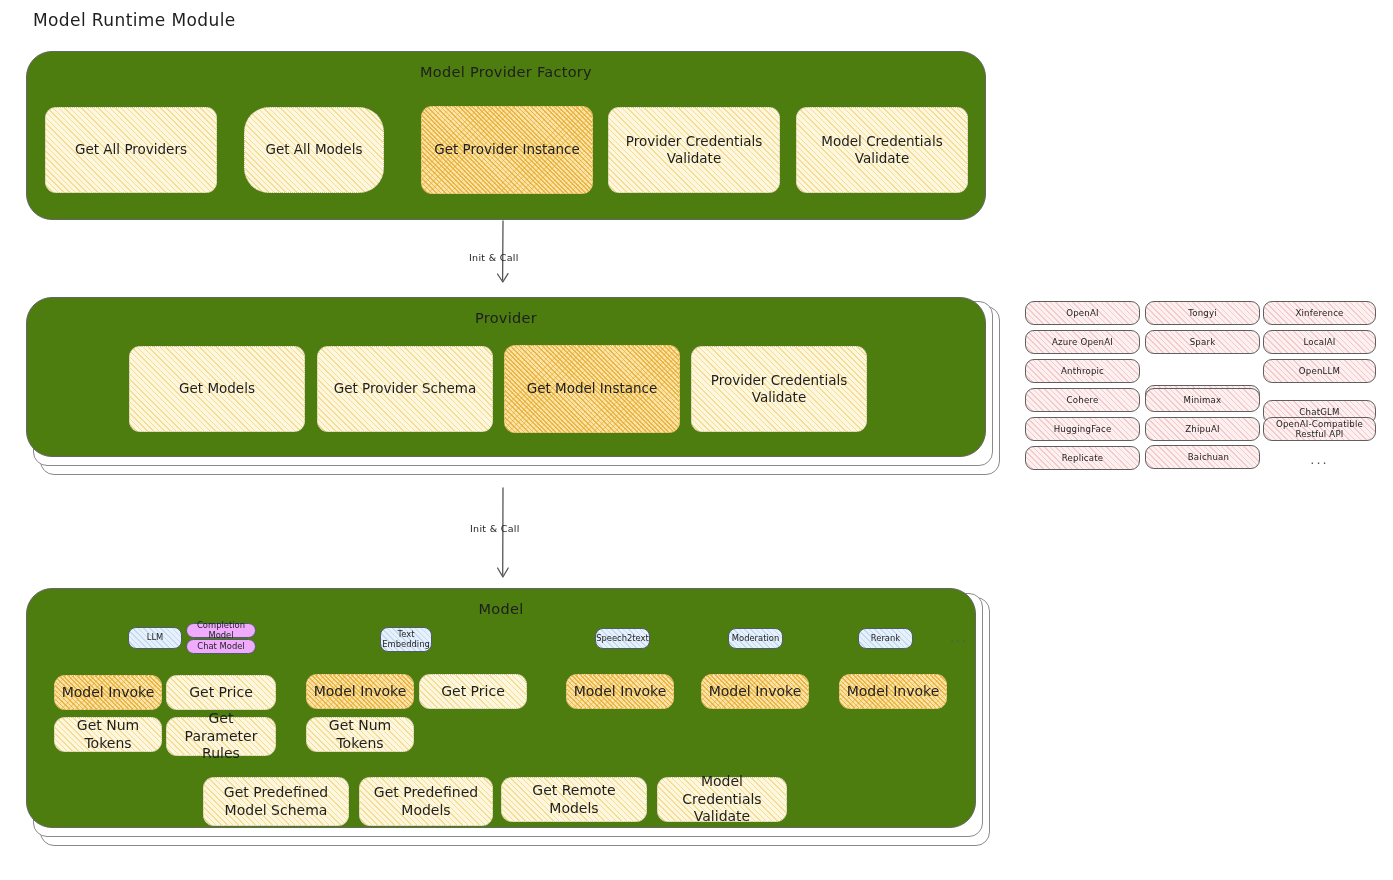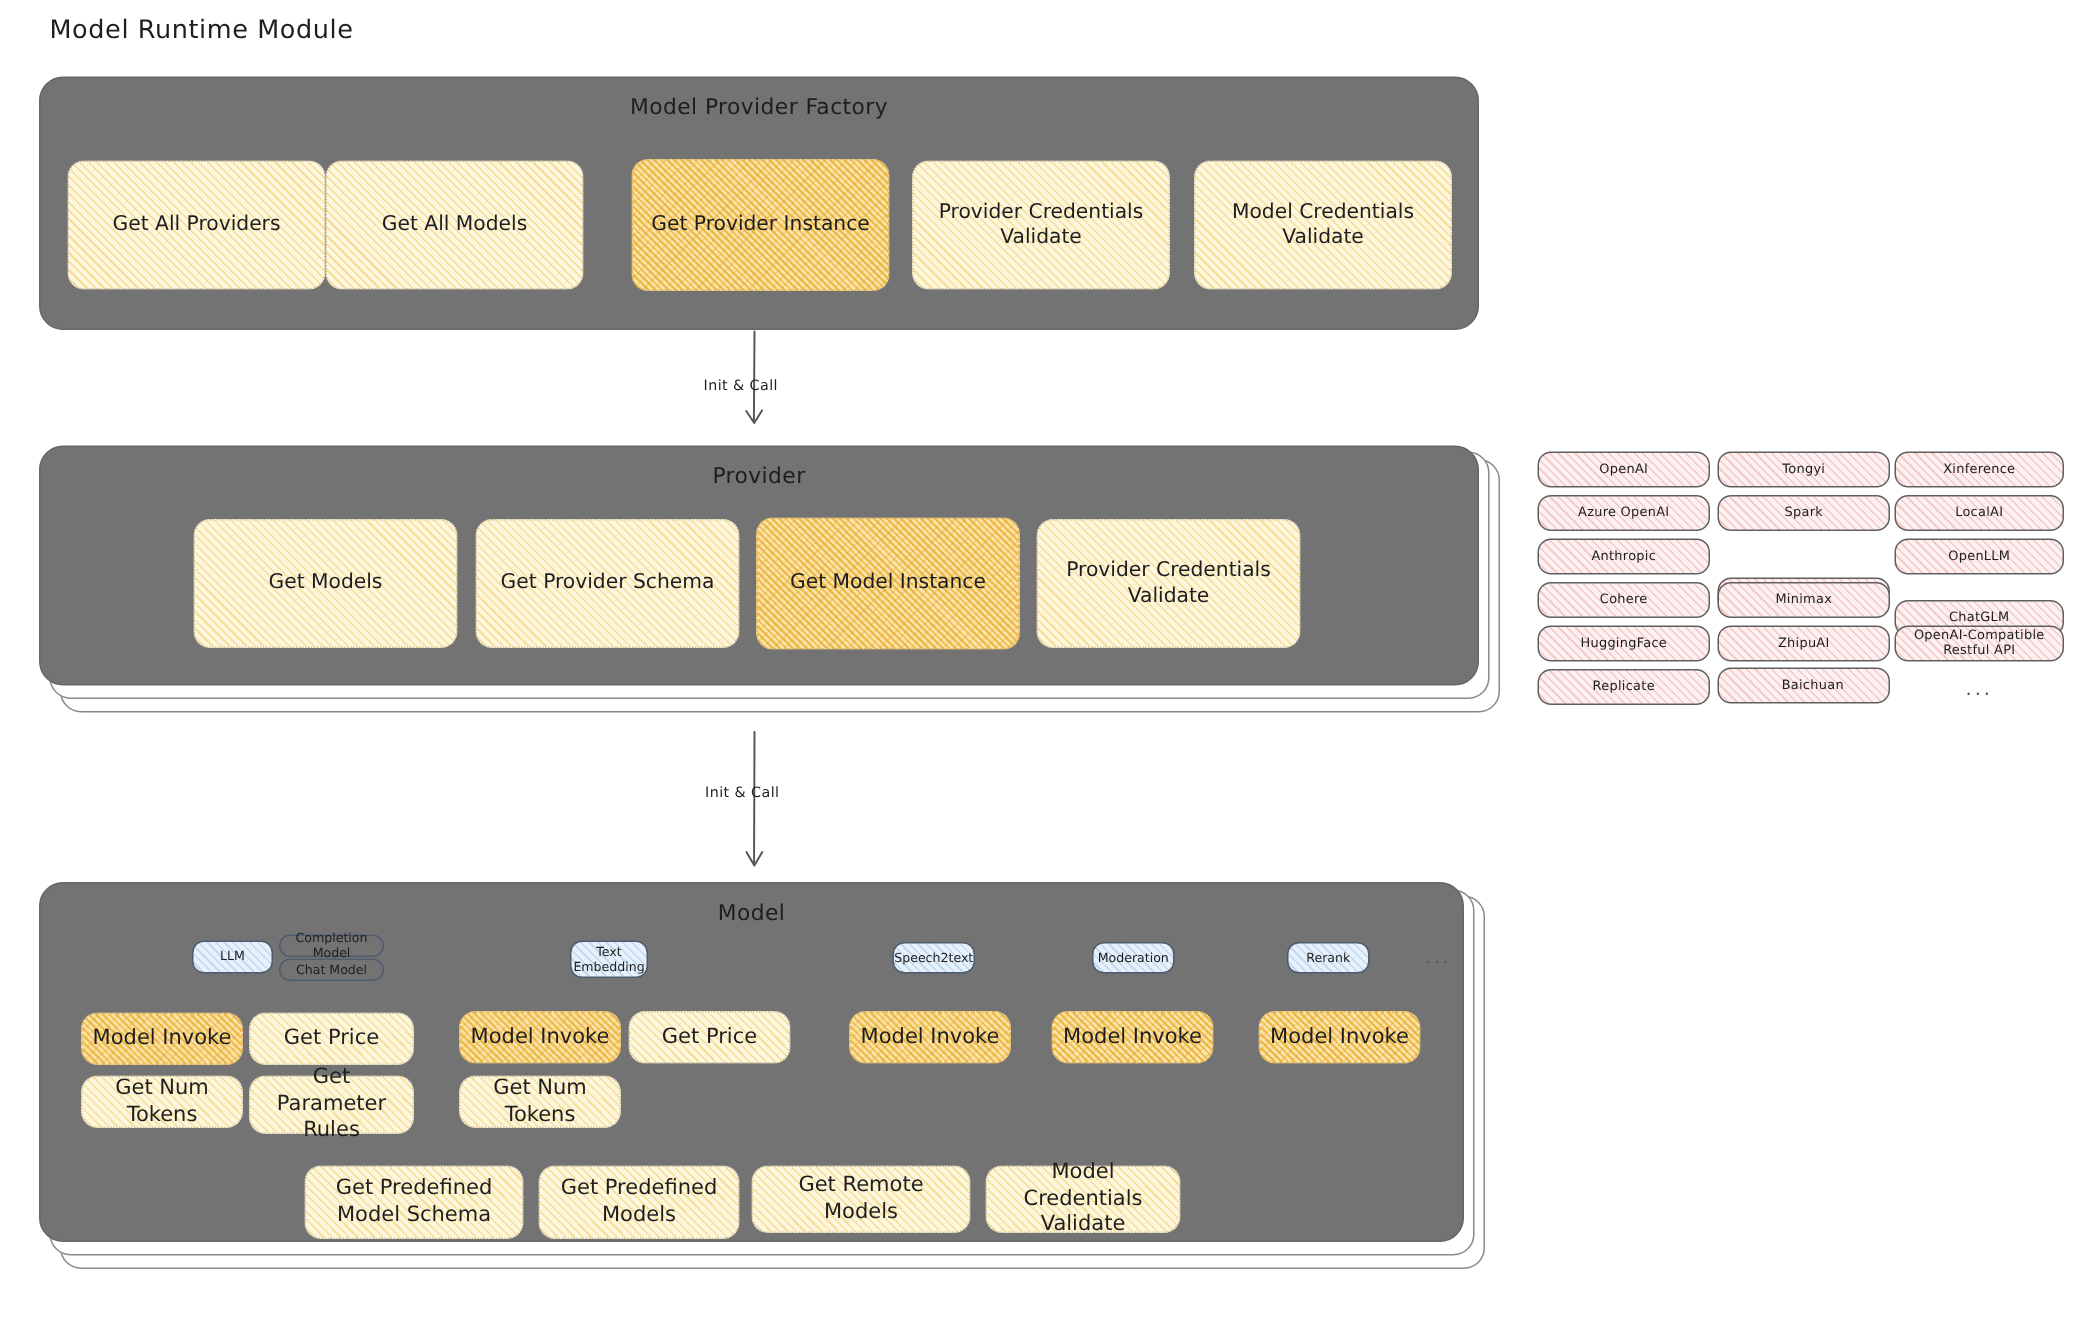--- a/index.html
+++ b/index.html
@@ -30,9 +30,9 @@
   
   .panel {
     position: absolute;
-    background: #737373;
+    background: #4d7c0f;
     border: 1.3px solid #666;
-    border-radius: 16px;
+    border-radius: 26px;
     box-sizing: border-box;
   }
   .panel-title {

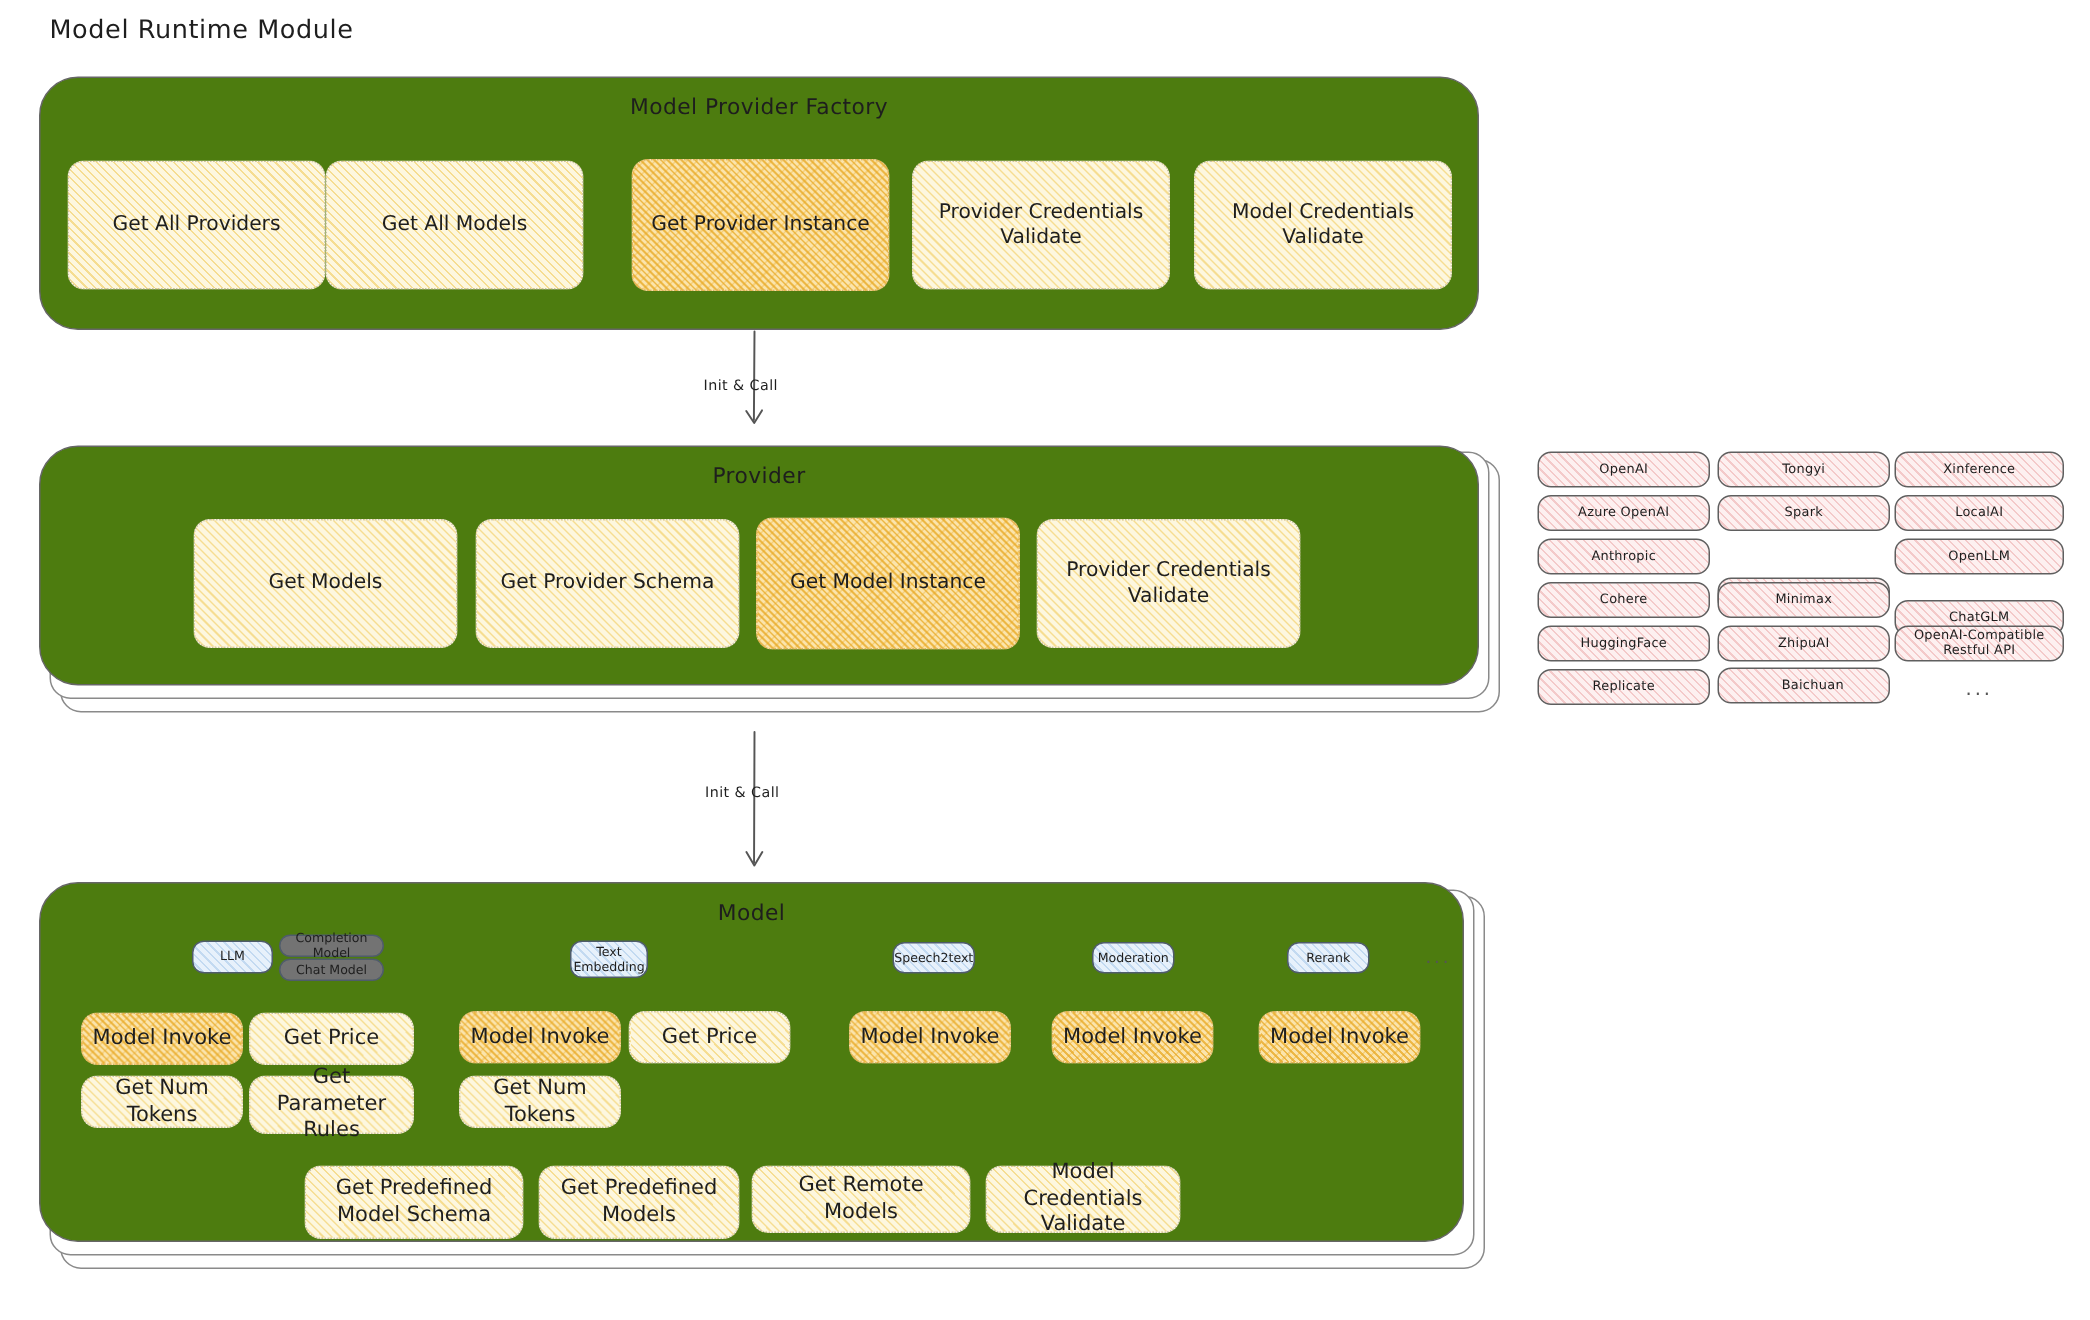--- a/index.html
+++ b/index.html
@@ -157,7 +157,7 @@
   <div class="panel-title">Model Provider Factory</div>
 </div>
 <div class="node" style="left:45px; top:107px; width:172px; height:86px;">Get All Providers</div>
-<div class="node" style="left:217px; top:107px; width:172px; height:86px;">Get All Models</div>
+<div class="node" style="left:244px; top:107px; width:140px; height:86px;border-radius:25px;">Get All Models</div>
 <div class="node hl" style="left:421px; top:106px; width:172px; height:88px;">Get Provider Instance</div>
 <div class="node" style="left:608px; top:107px; width:172px; height:86px;">Provider Credentials Validate</div>
 <div class="node" style="left:796px; top:107px; width:172px; height:86px;">Model Credentials Validate</div>

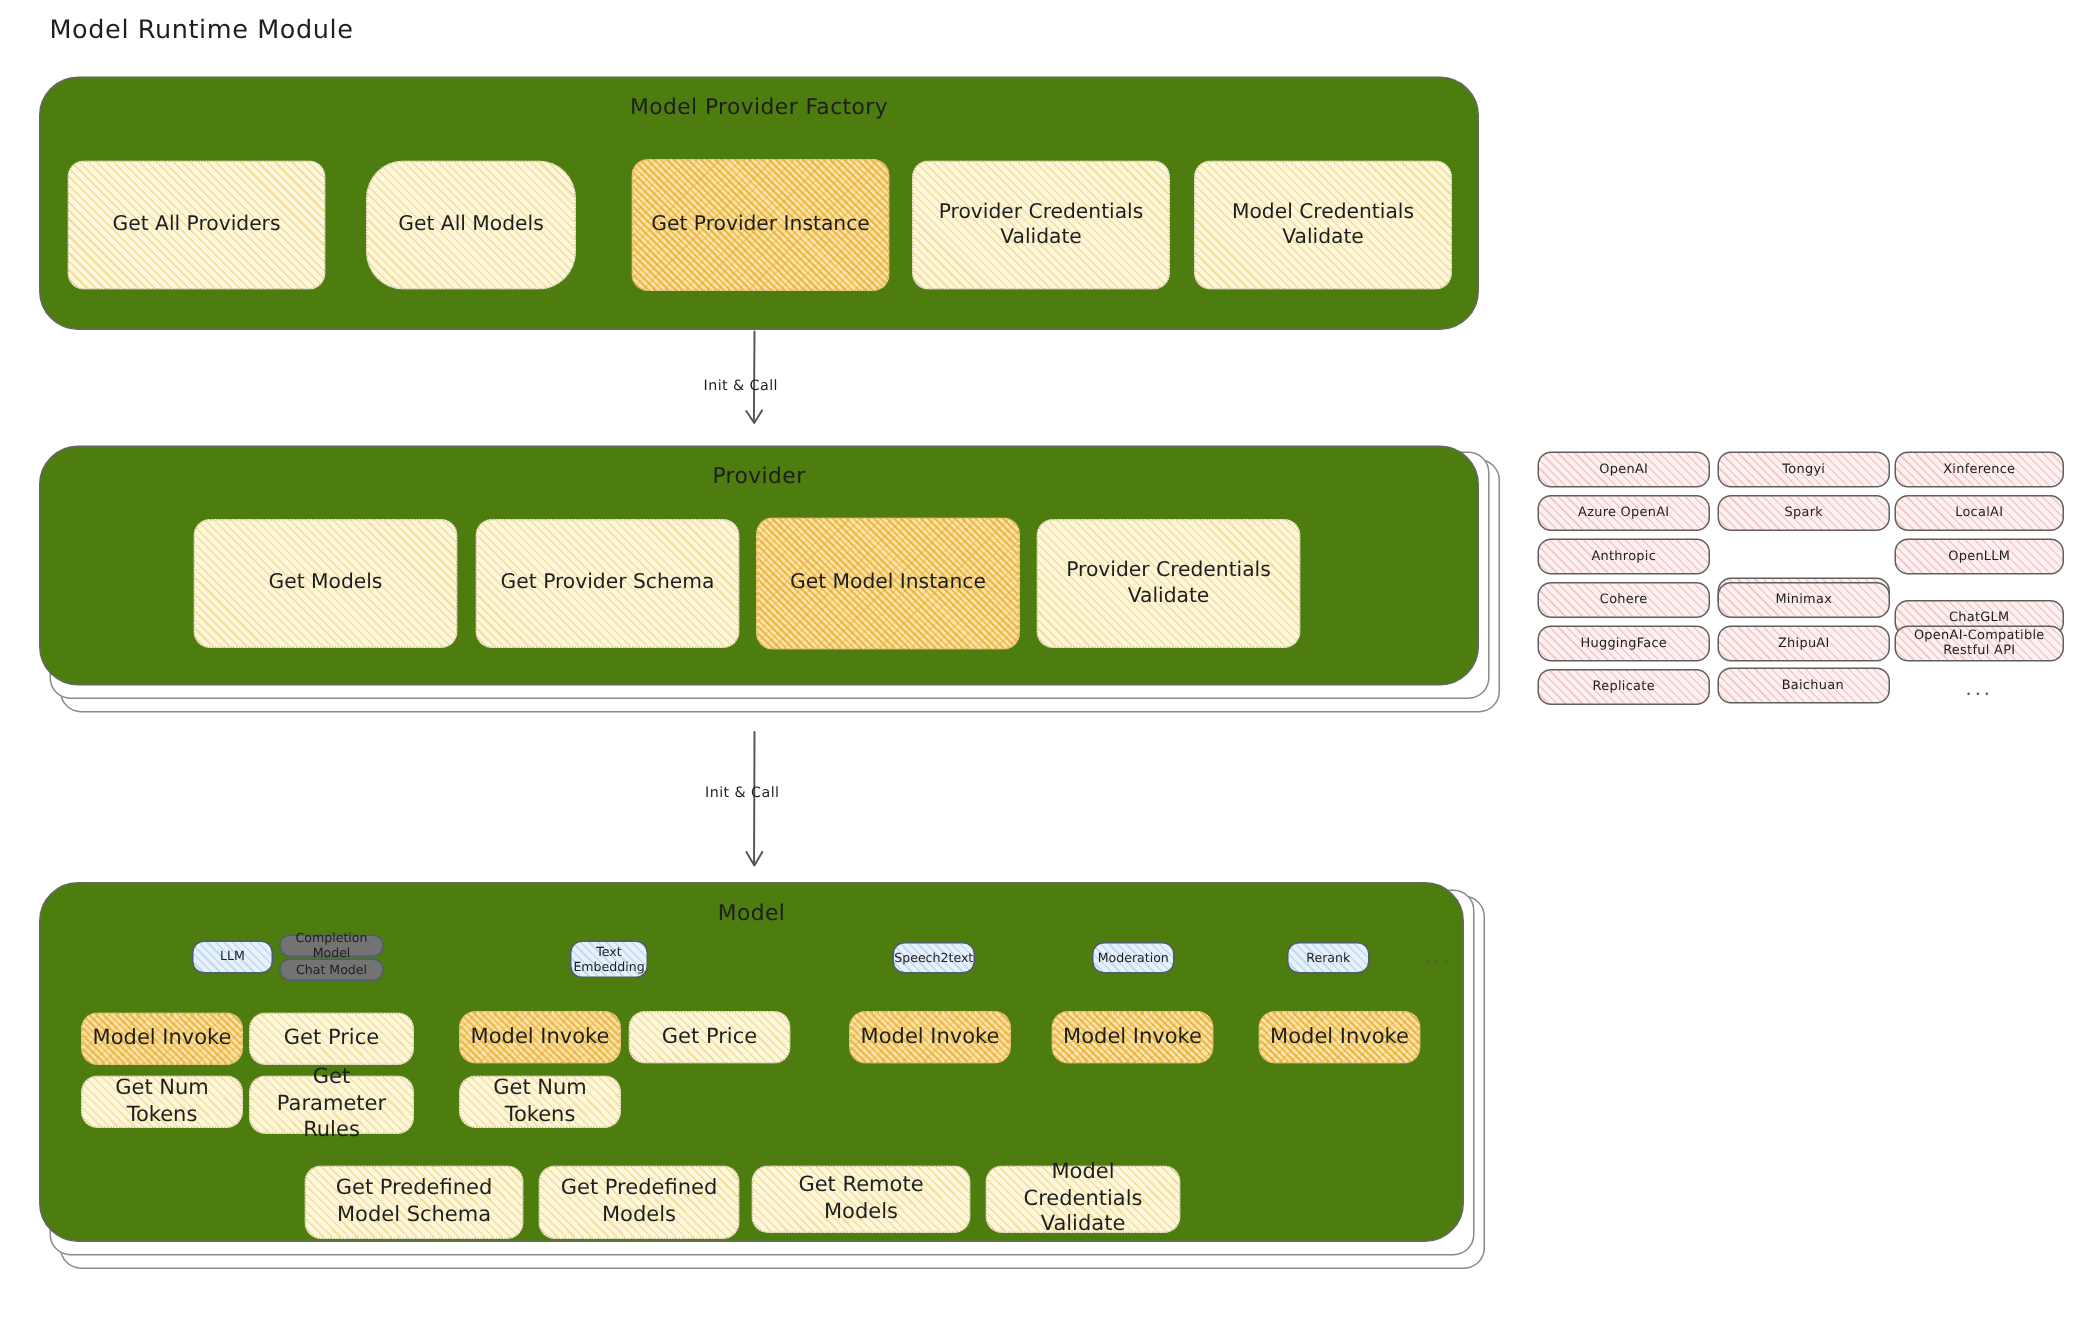--- a/index.html
+++ b/index.html
@@ -126,7 +126,7 @@
     padding: 0 3px;
   }
   .badge.plain {
-    background-color: #737373;
+    background-color: #f0abfc;
     background-image: none;
     border-color: #4f5c6b;
   }

